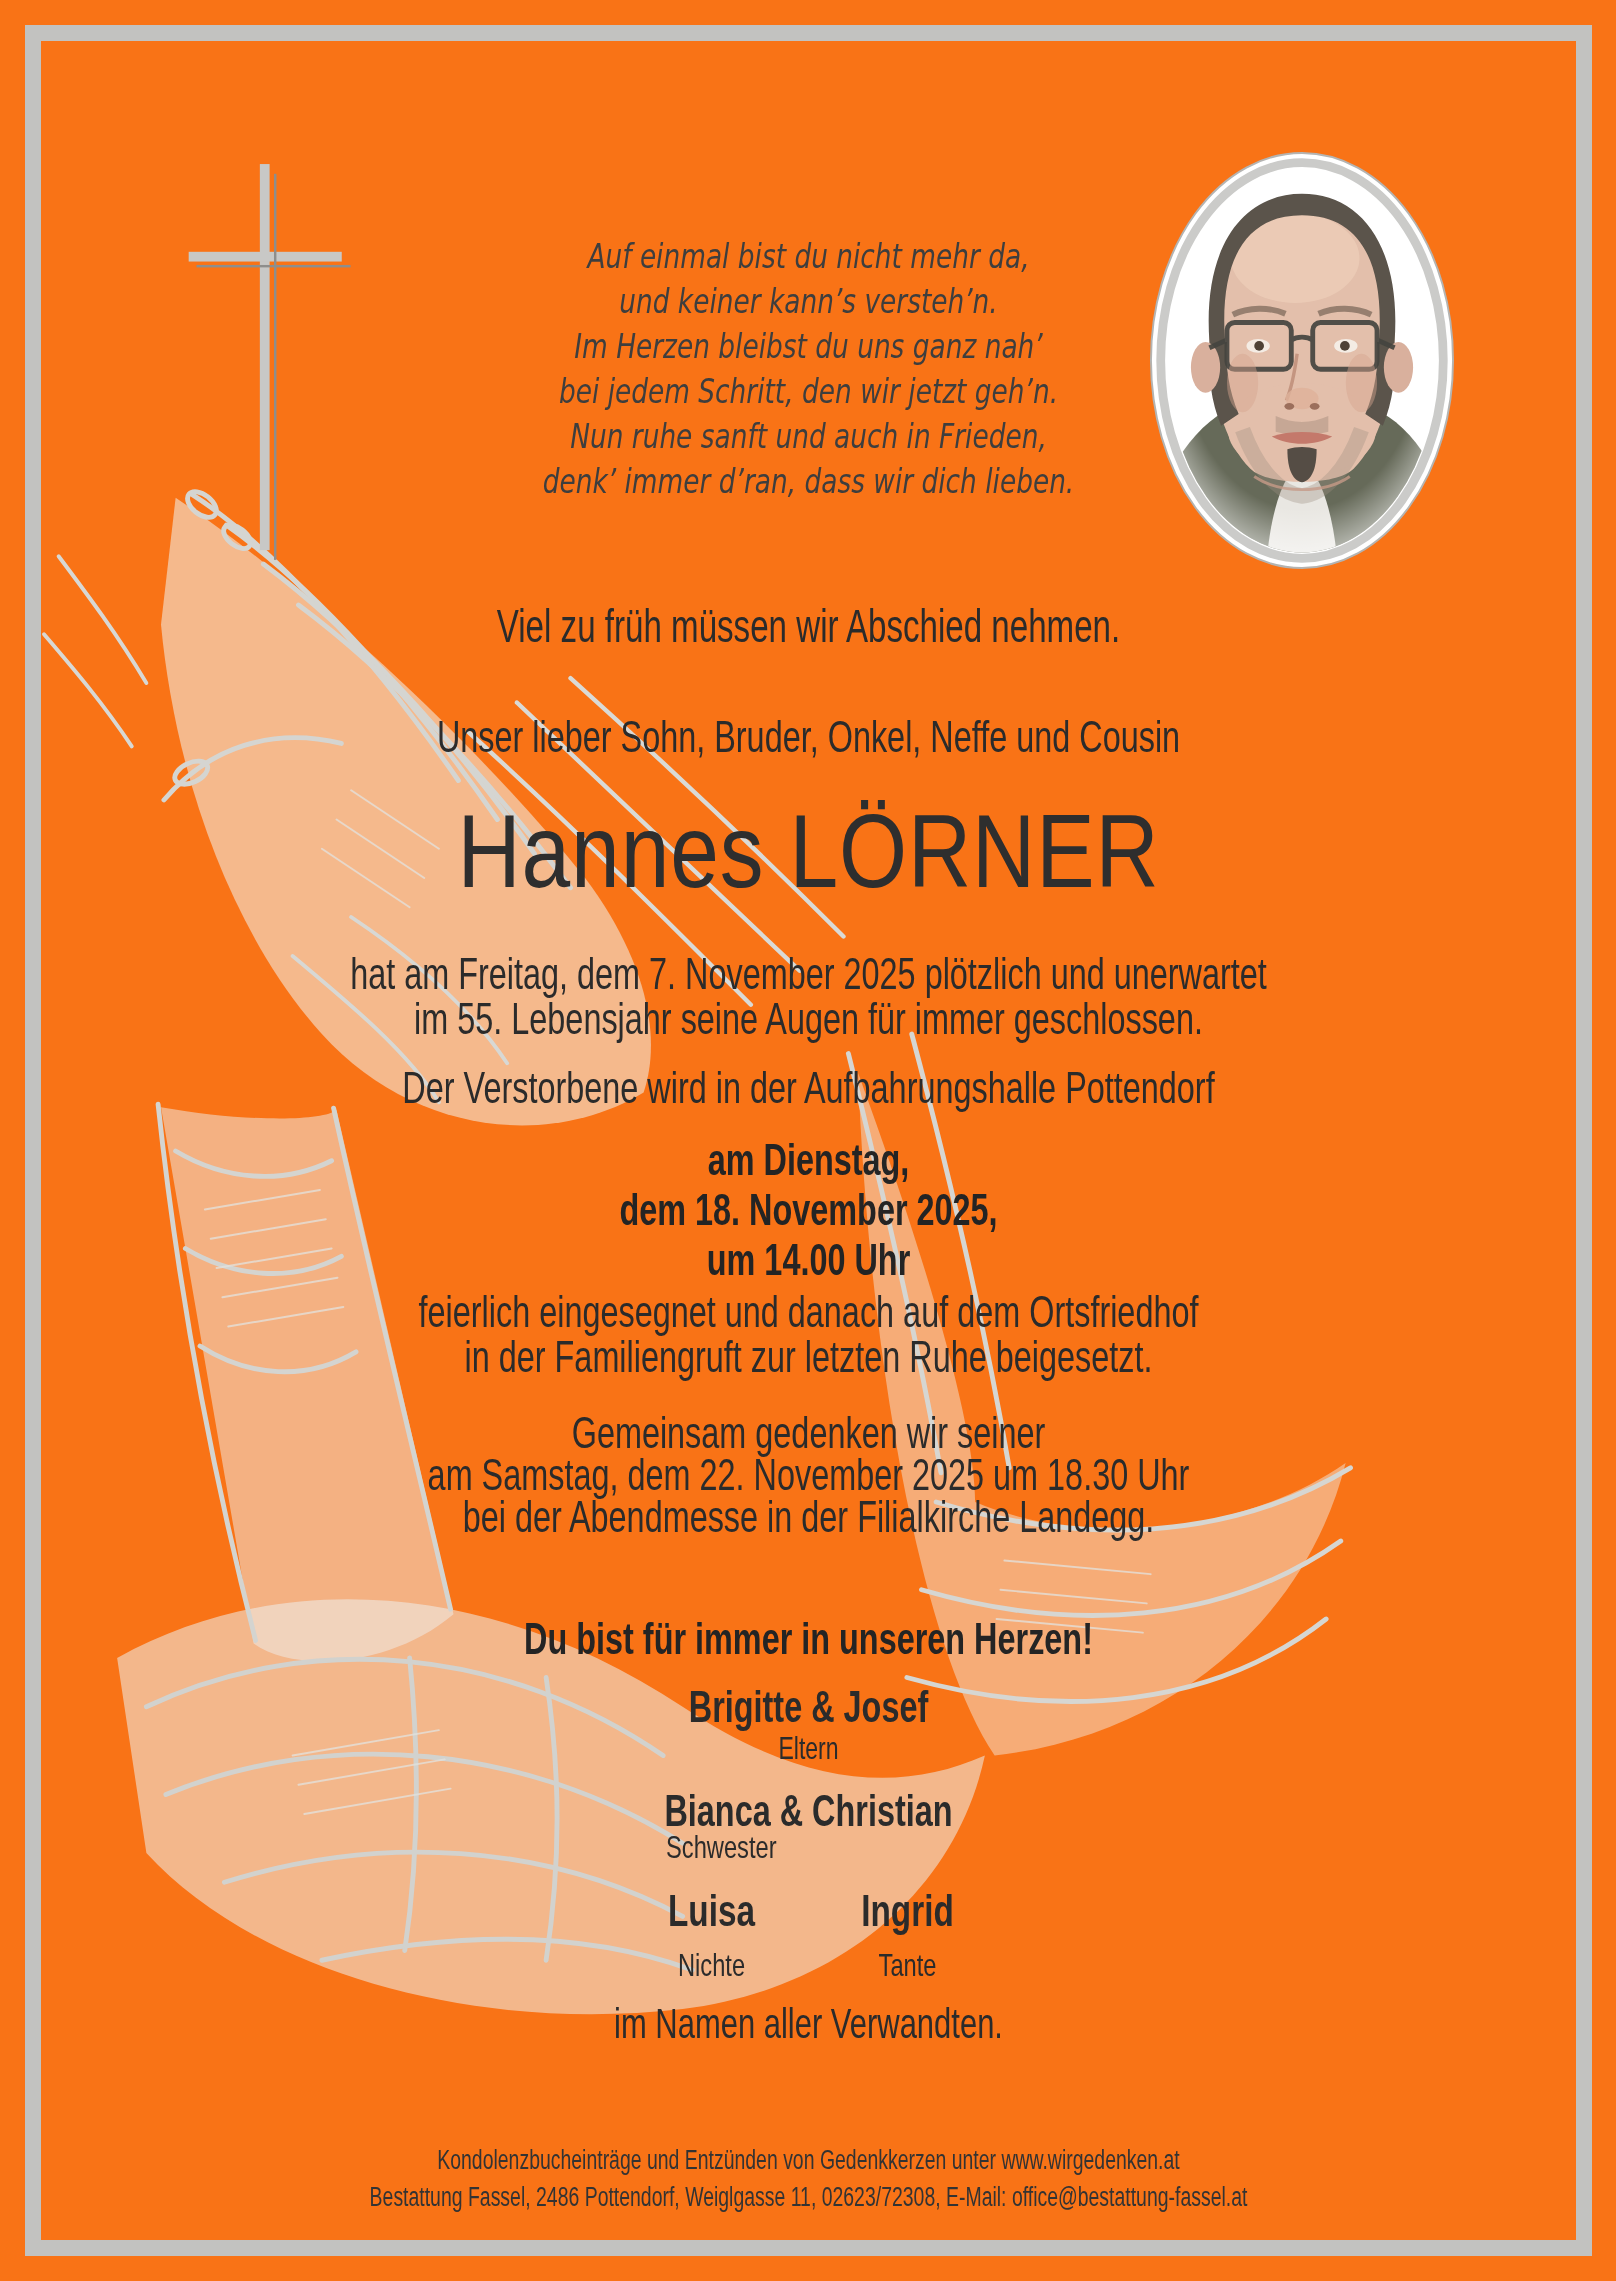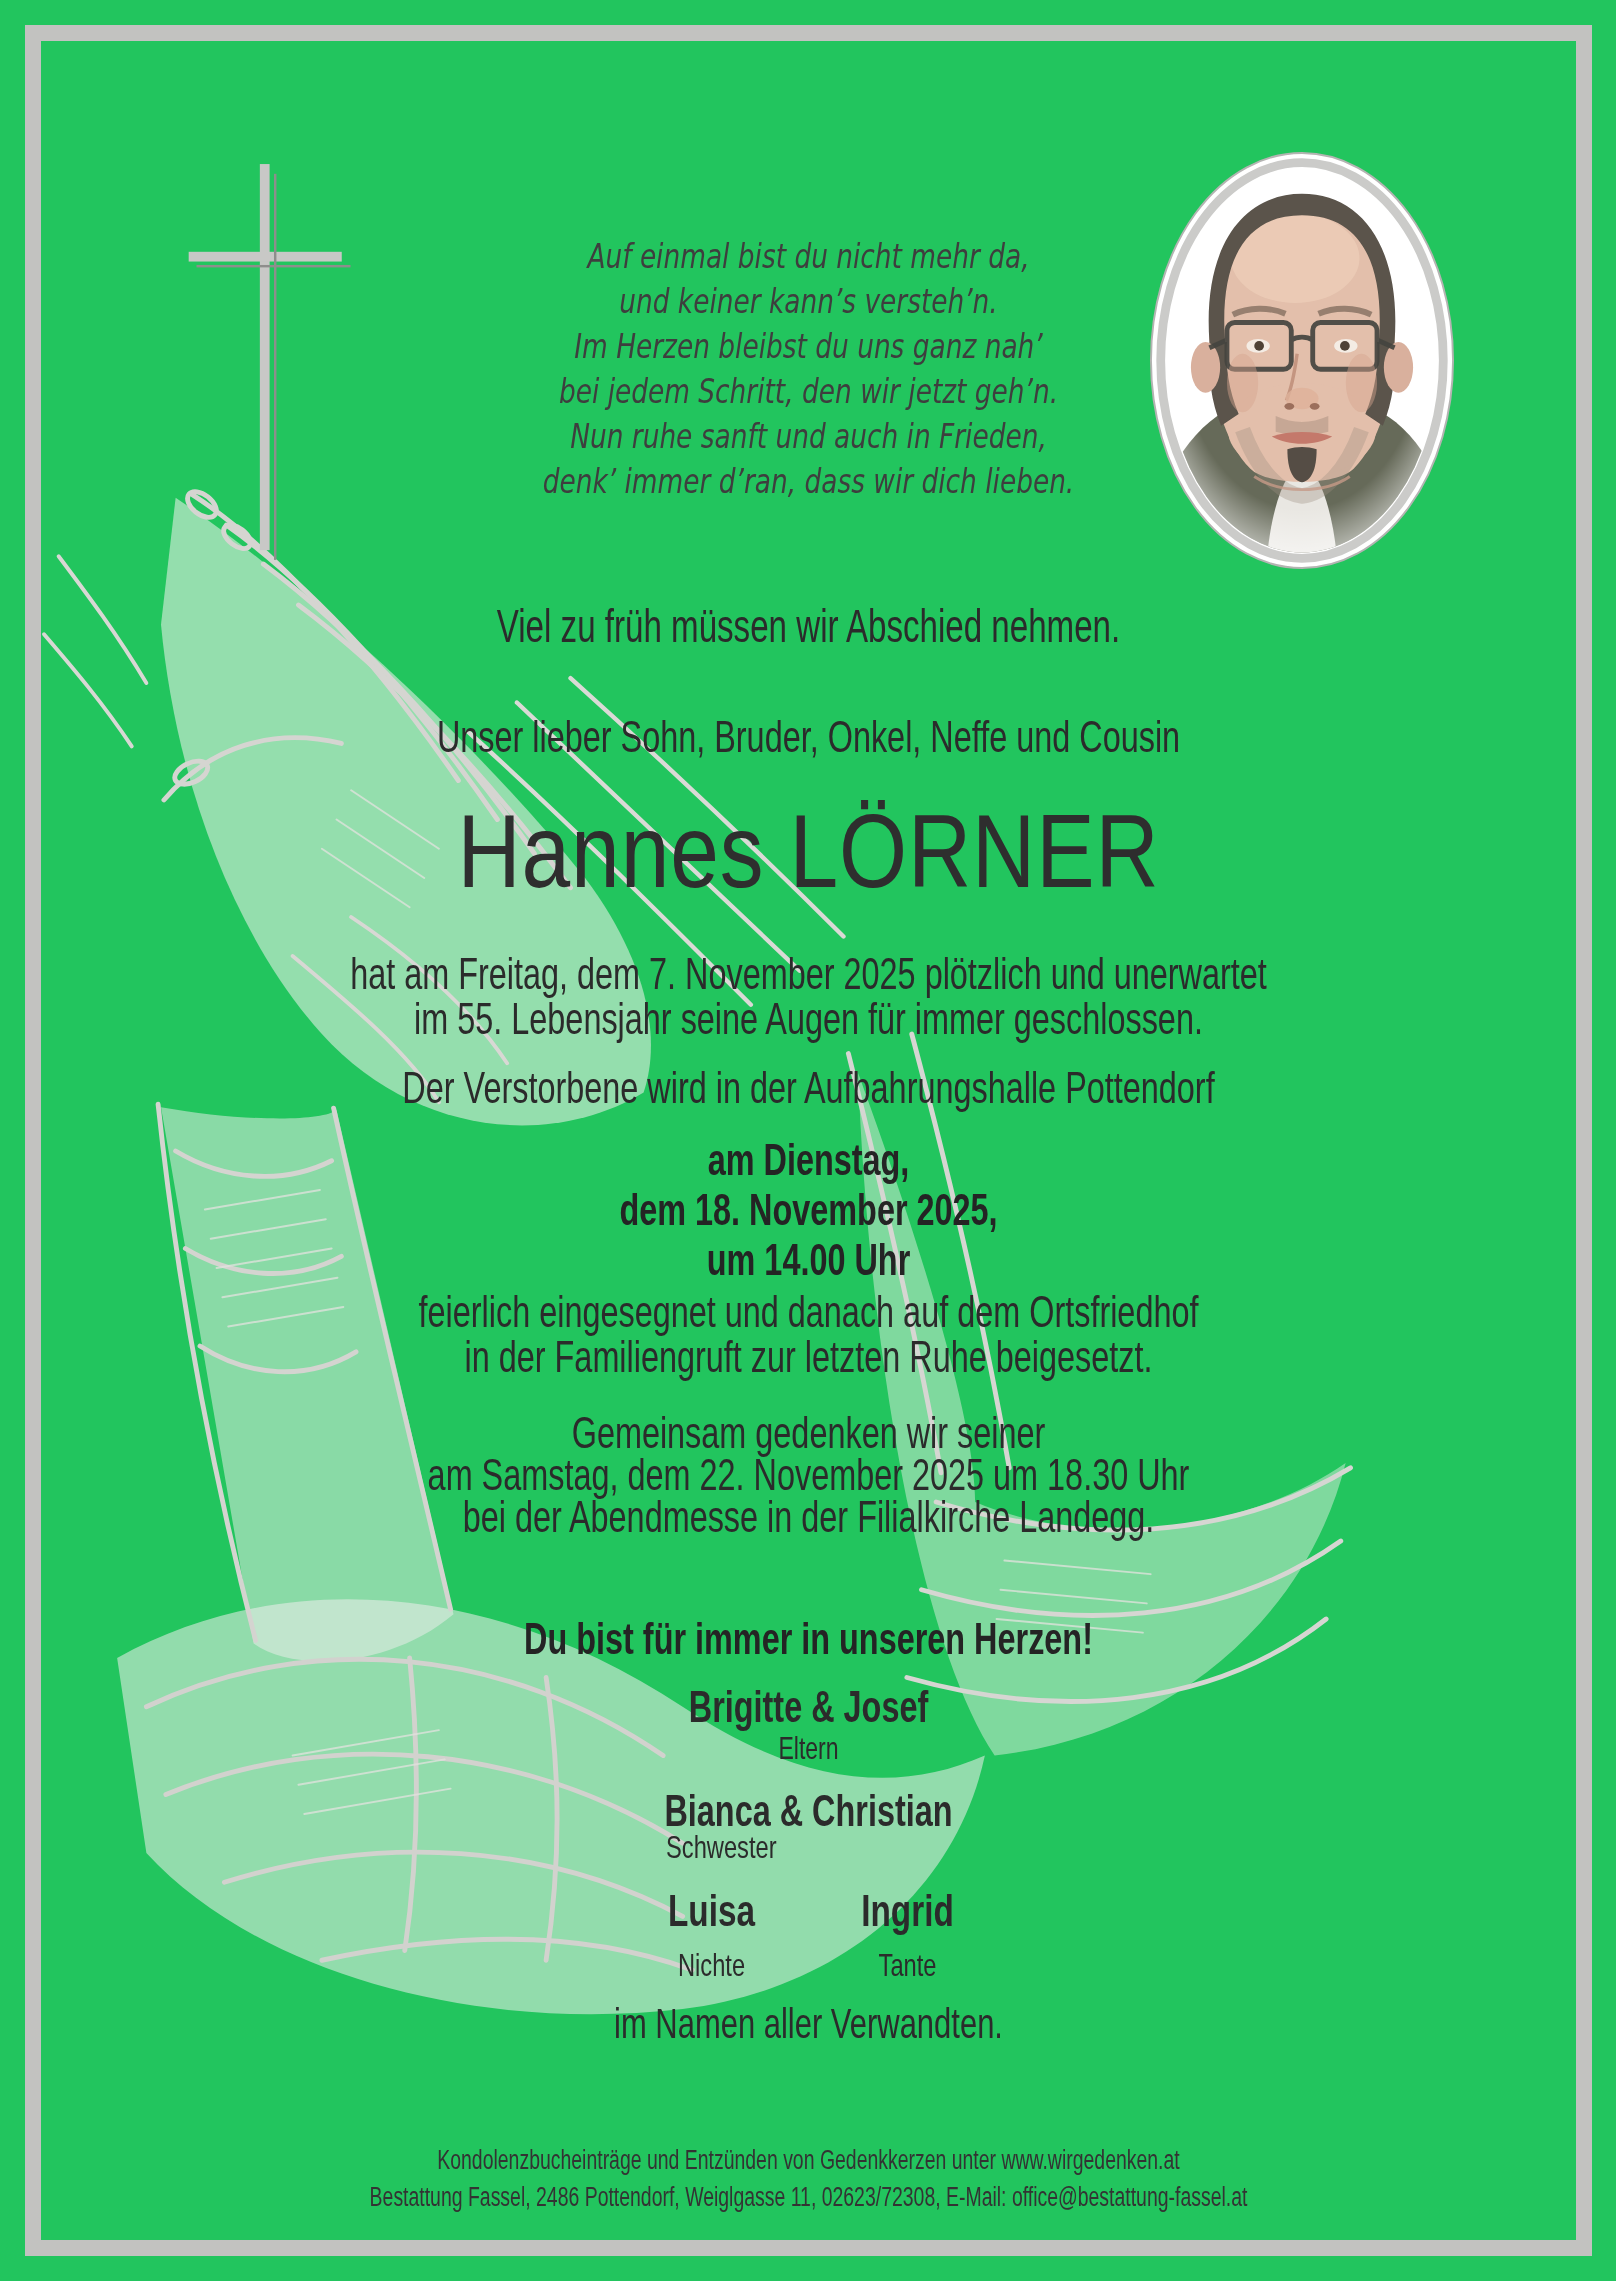--- a/index.html
+++ b/index.html
@@ -6,7 +6,7 @@
   .page {
     position:relative;
     width:1617px; height:2281px;
-    background:#22c55e;
+    background:#f97316;
     overflow:hidden;
     outline:1px solid #dcdcda;
     font-family:"Liberation Sans","DejaVu Sans",sans-serif;

